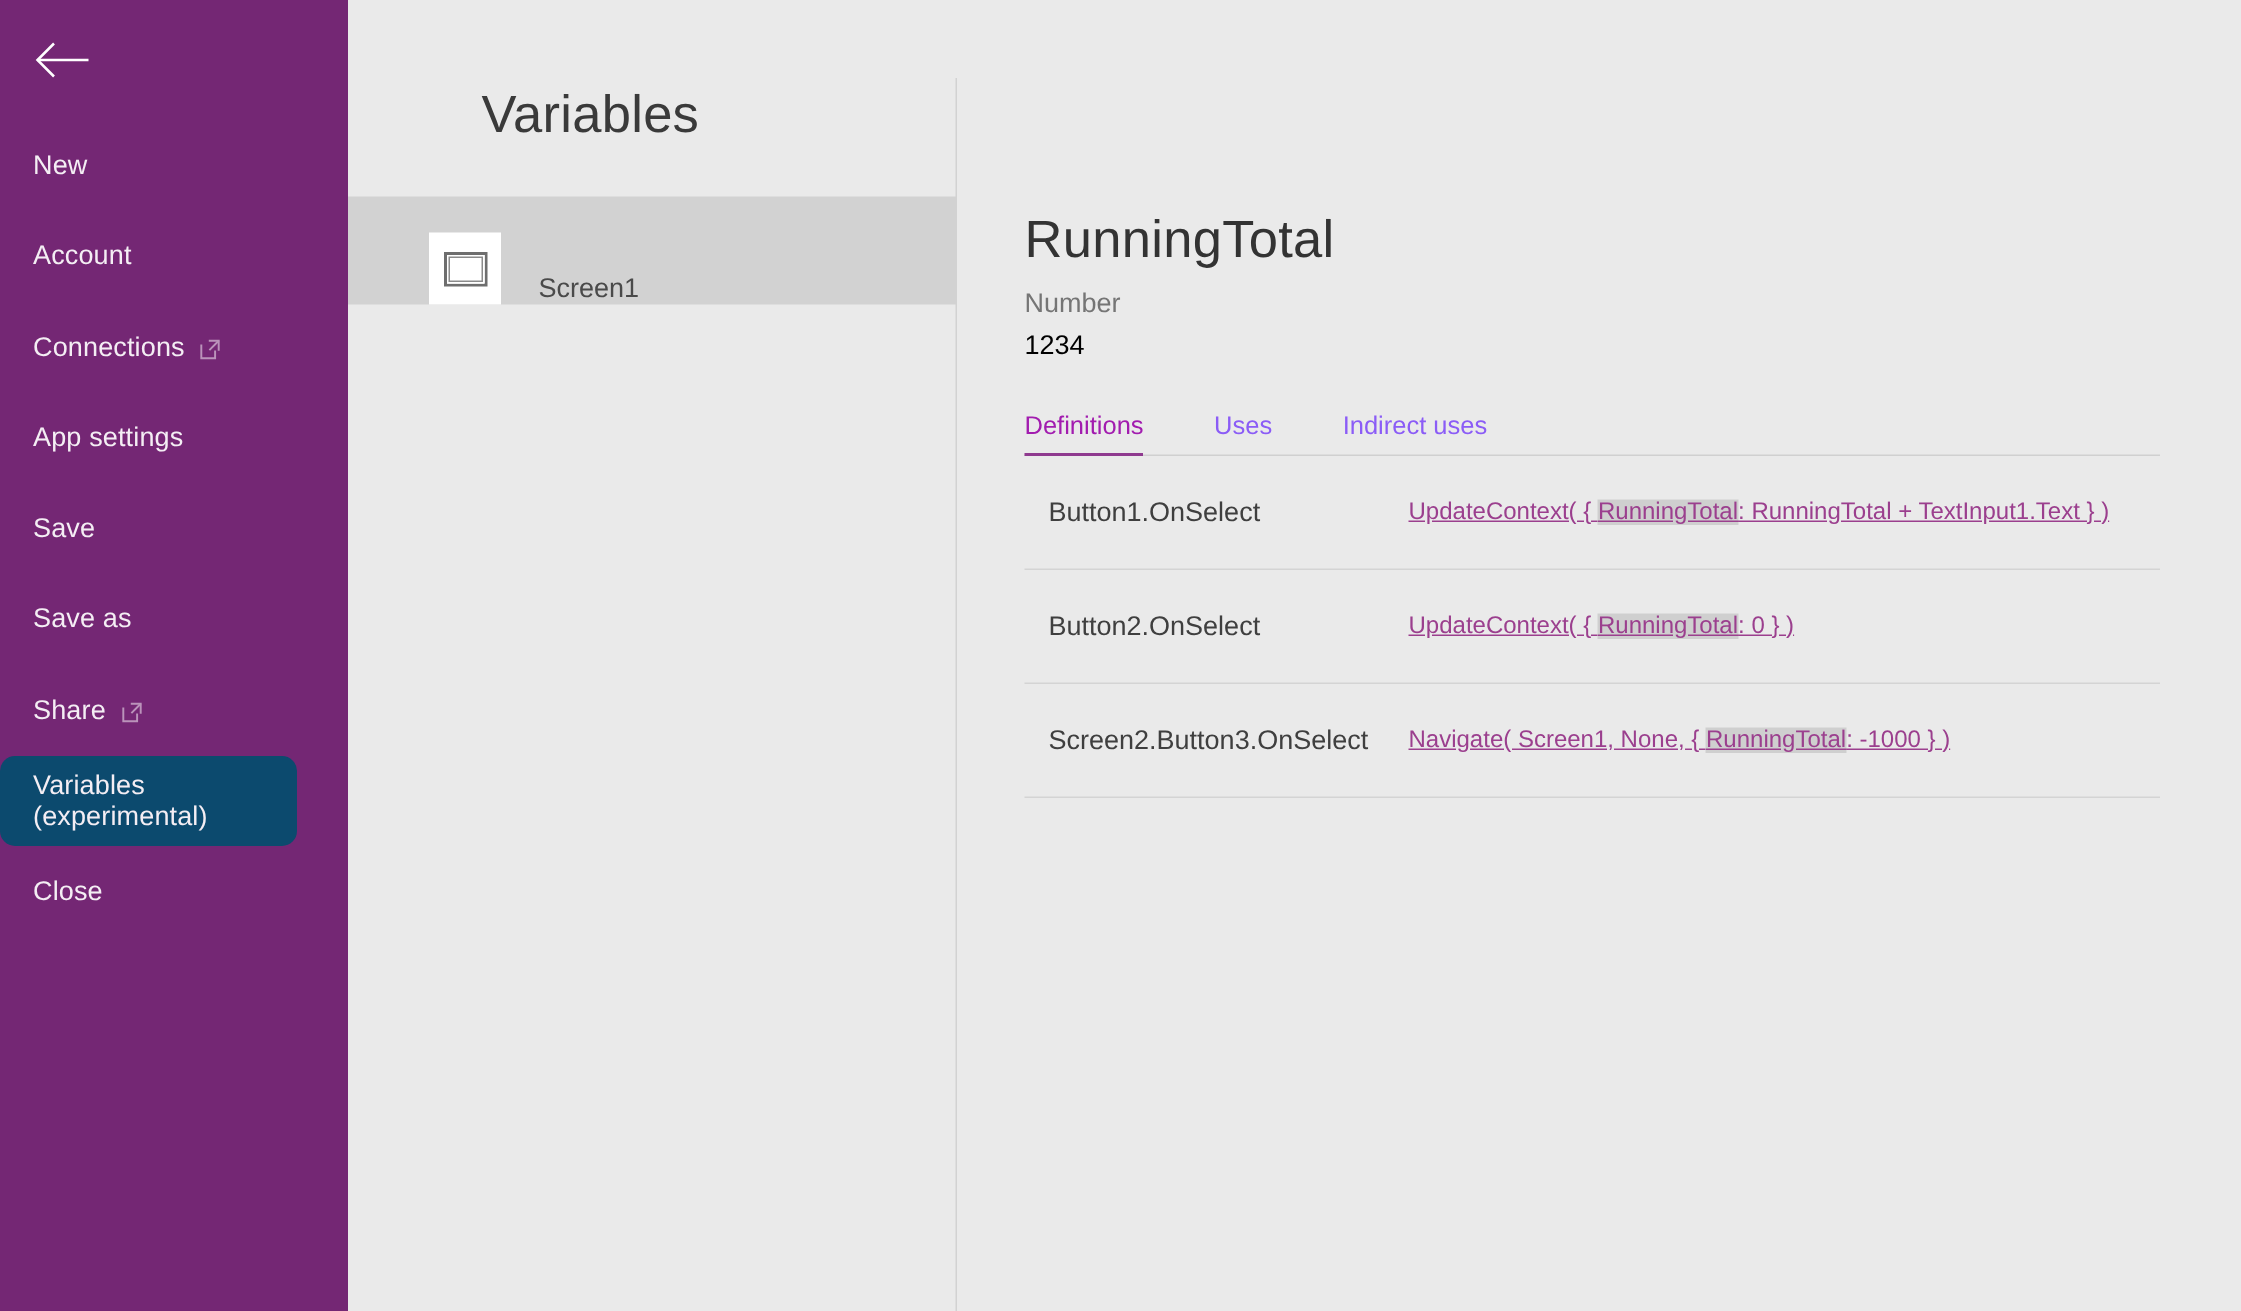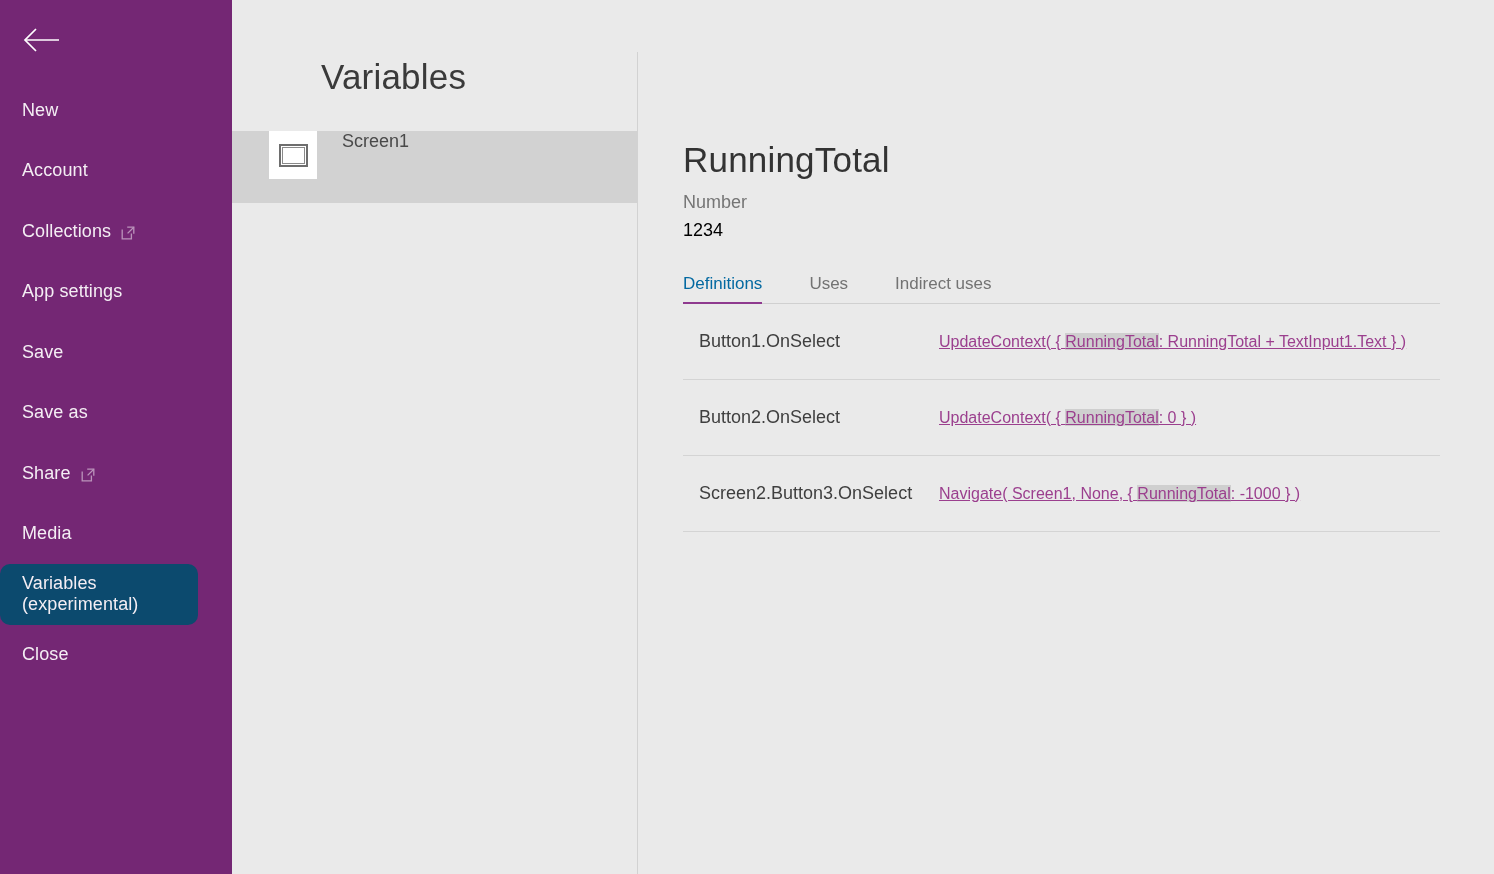--- a/index.html
+++ b/index.html
@@ -60,8 +60,8 @@
   }
   .screen-list { position: absolute; top: 131px; left: 0; width: 406px; }
   .screen-row {
-    height: 72px; display: flex; align-items: flex-start;
-    padding-left: 37px; cursor: pointer;
+    height: 72px; display: flex; align-items: flex-end;
+    padding-left: 54px; cursor: pointer;
   }
   .screen-row.selected { background: #d2d2d2; }
   .screen-icon-box {

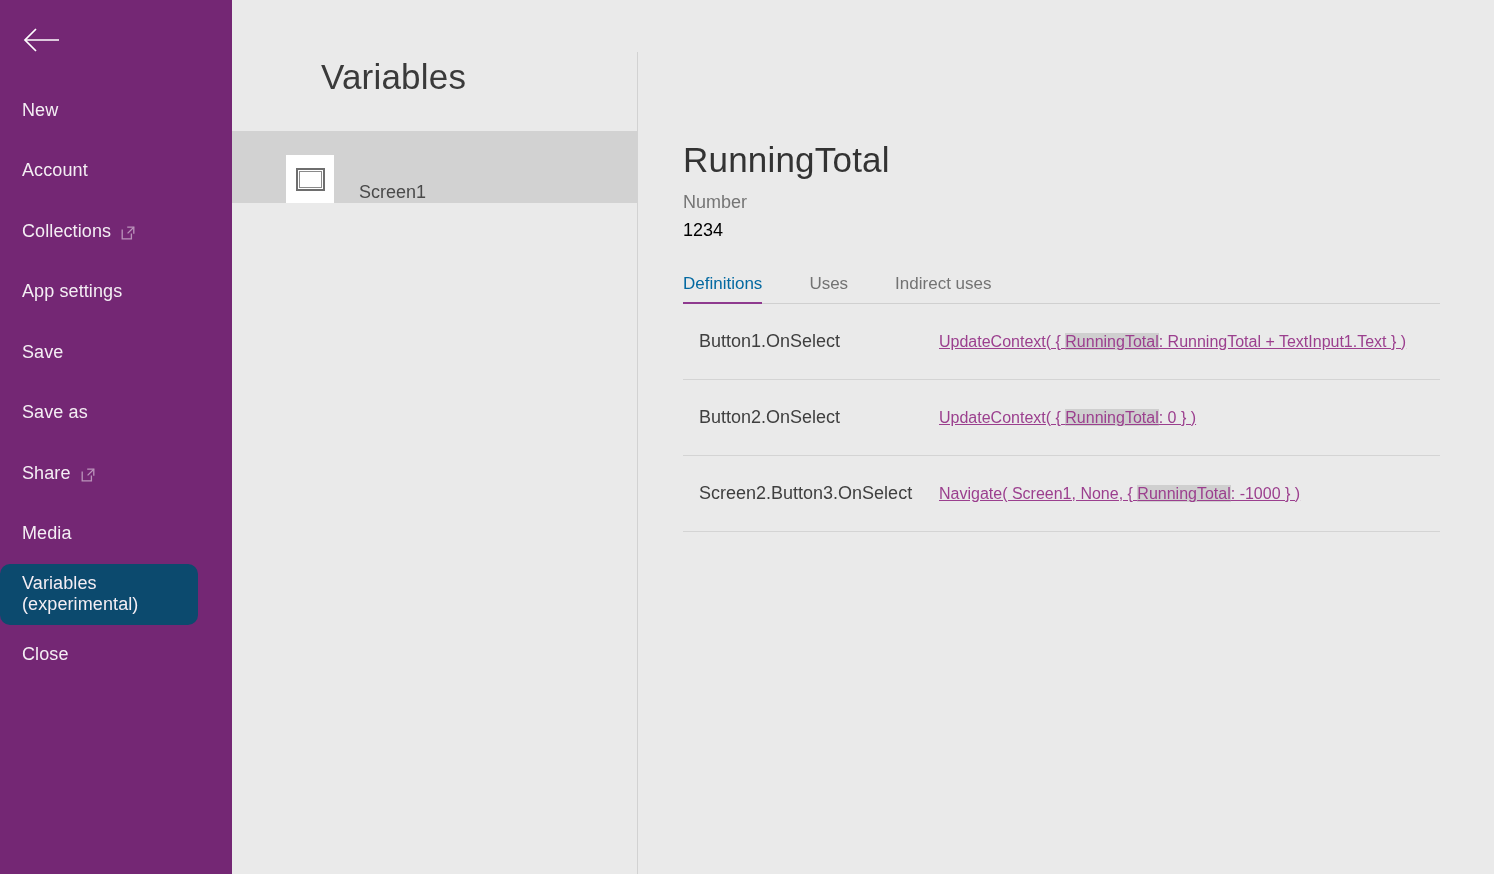--- a/index.html
+++ b/index.html
@@ -158,7 +158,7 @@
           <span>Account</span>
         </div>
         <div class="nav-item">
-          <span>Collections</span>
+          <span>Connections</span>
           <span class="ext-icon"><svg width="14" height="14" viewBox="0 0 14 14" fill="none" xmlns="http://www.w3.org/2000/svg">
               <path d="M1.2 3.6 V12.8 H10.4 V7.6" stroke="#e6d6e6" stroke-width="1.3" fill="none"></path>
               <path d="M6.2 1.2 H12.8 V7.8" stroke="#e6d6e6" stroke-width="1.3" fill="none"></path>

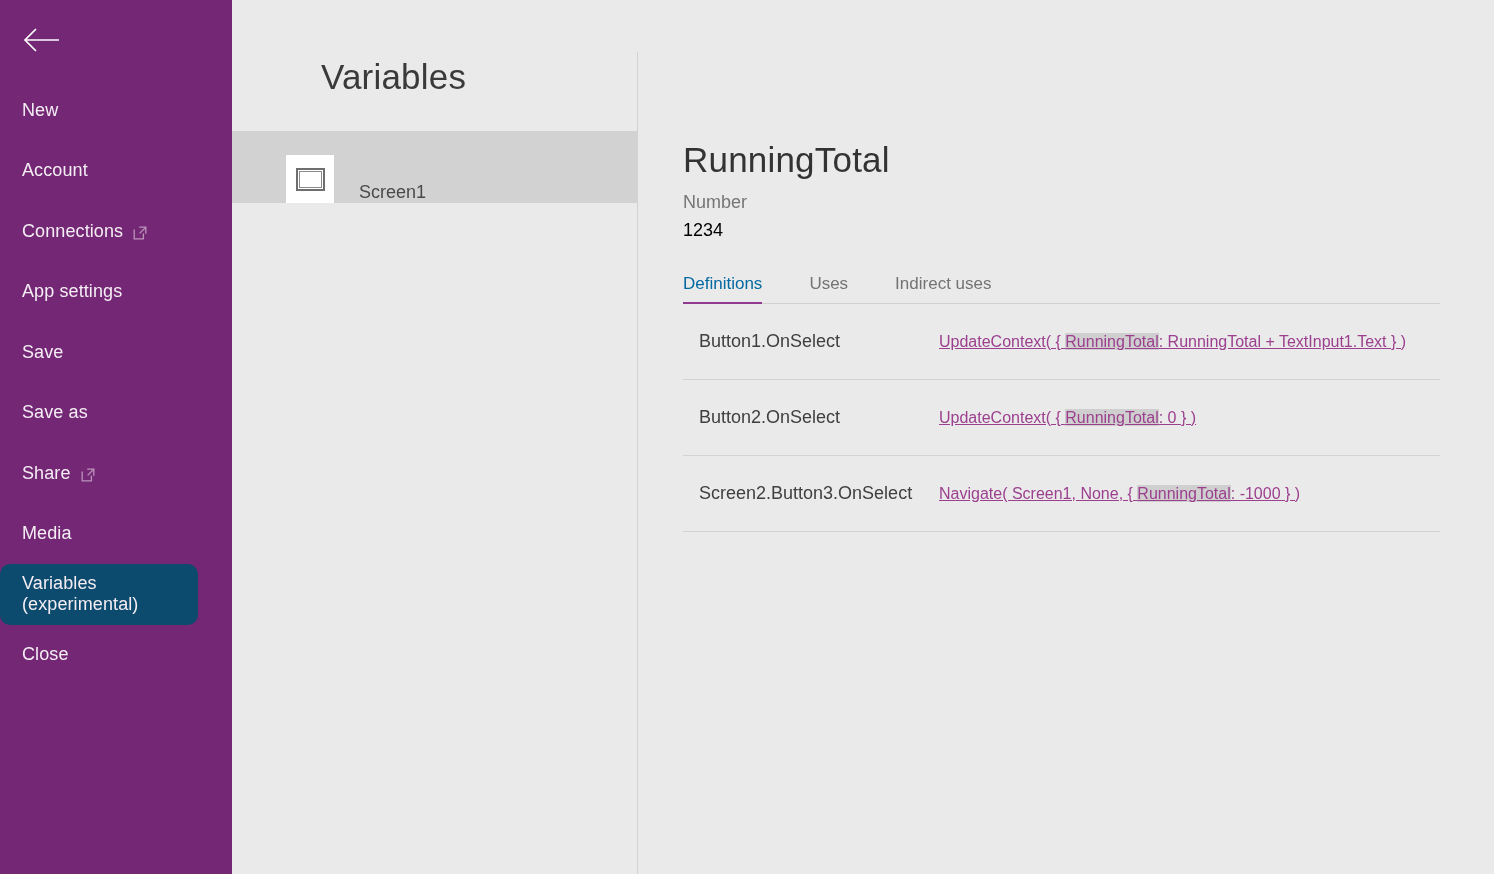--- a/index.html
+++ b/index.html
@@ -110,7 +110,7 @@
     padding: 0 0 9px 0; margin-right: 47px;
     cursor: pointer; position: relative;
   }
-  .tab.active { color: #0369a1; }
+  .tab.active { color: #a21caf; }
   .tab.active::after {
     content: ""; position: absolute; left: 0; bottom: -1px;
     width: 100%; height: 2px; background: #8f3a8f;

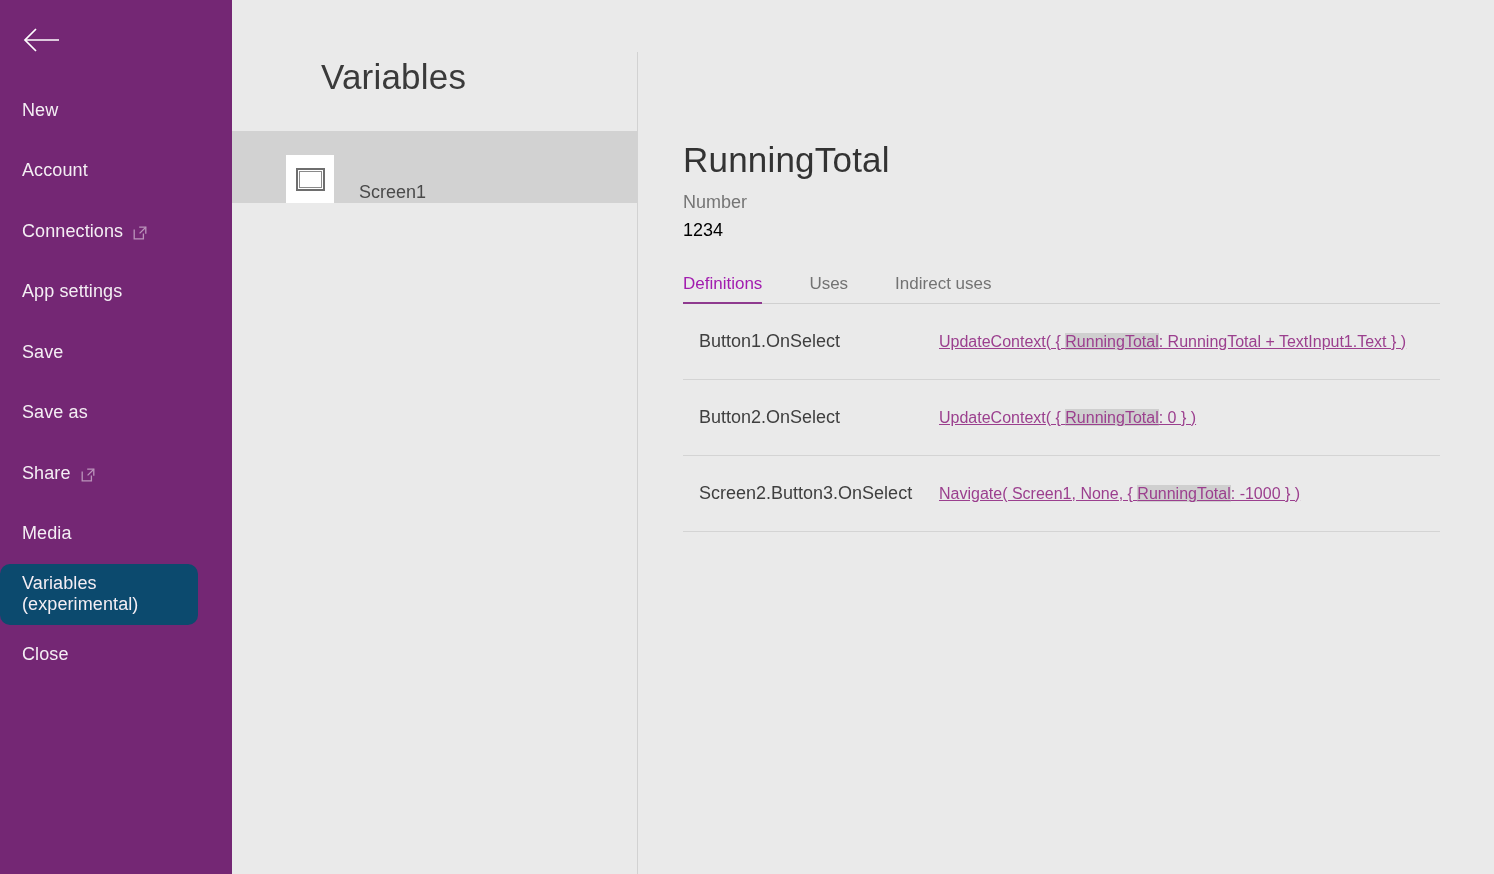--- a/index.html
+++ b/index.html
@@ -106,7 +106,7 @@
     position: relative;
   }
   .tab {
-    font-size: 17px; color: #737373;
+    font-size: 17px; color: #8b5cf6;
     padding: 0 0 9px 0; margin-right: 47px;
     cursor: pointer; position: relative;
   }

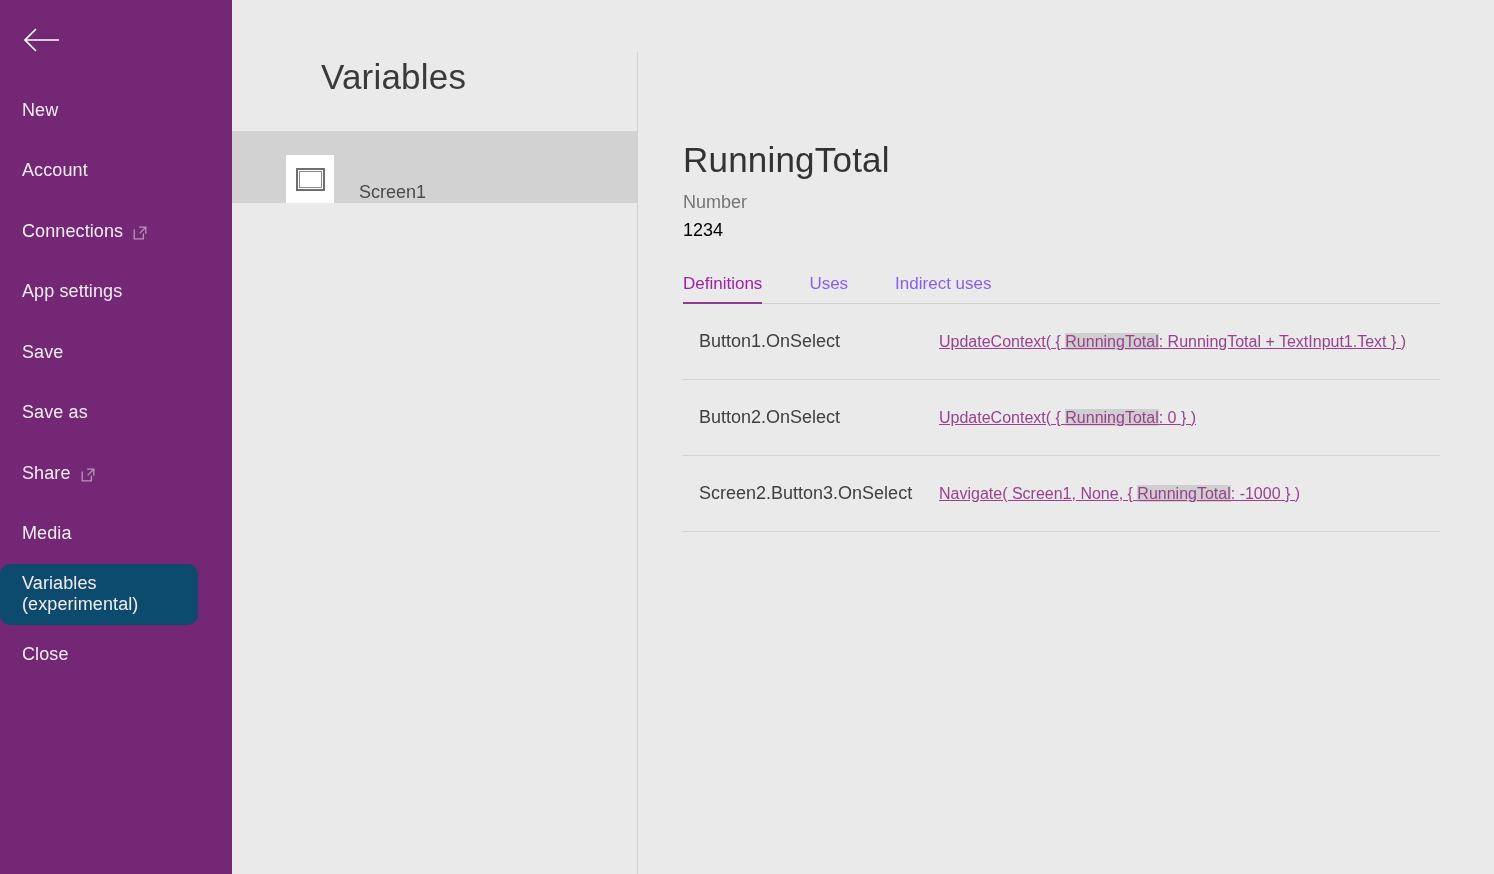--- a/index.html
+++ b/index.html
@@ -182,9 +182,6 @@
               <path d="M12.8 1.2 L6.6 7.4" stroke="#e6d6e6" stroke-width="1.3"></path>
             </svg></span>
         </div>
-        <div class="nav-item">
-          <span>Media</span>
-        </div>
         <div class="nav-item selected">
           <span>Variables (experimental)</span>
         </div>

